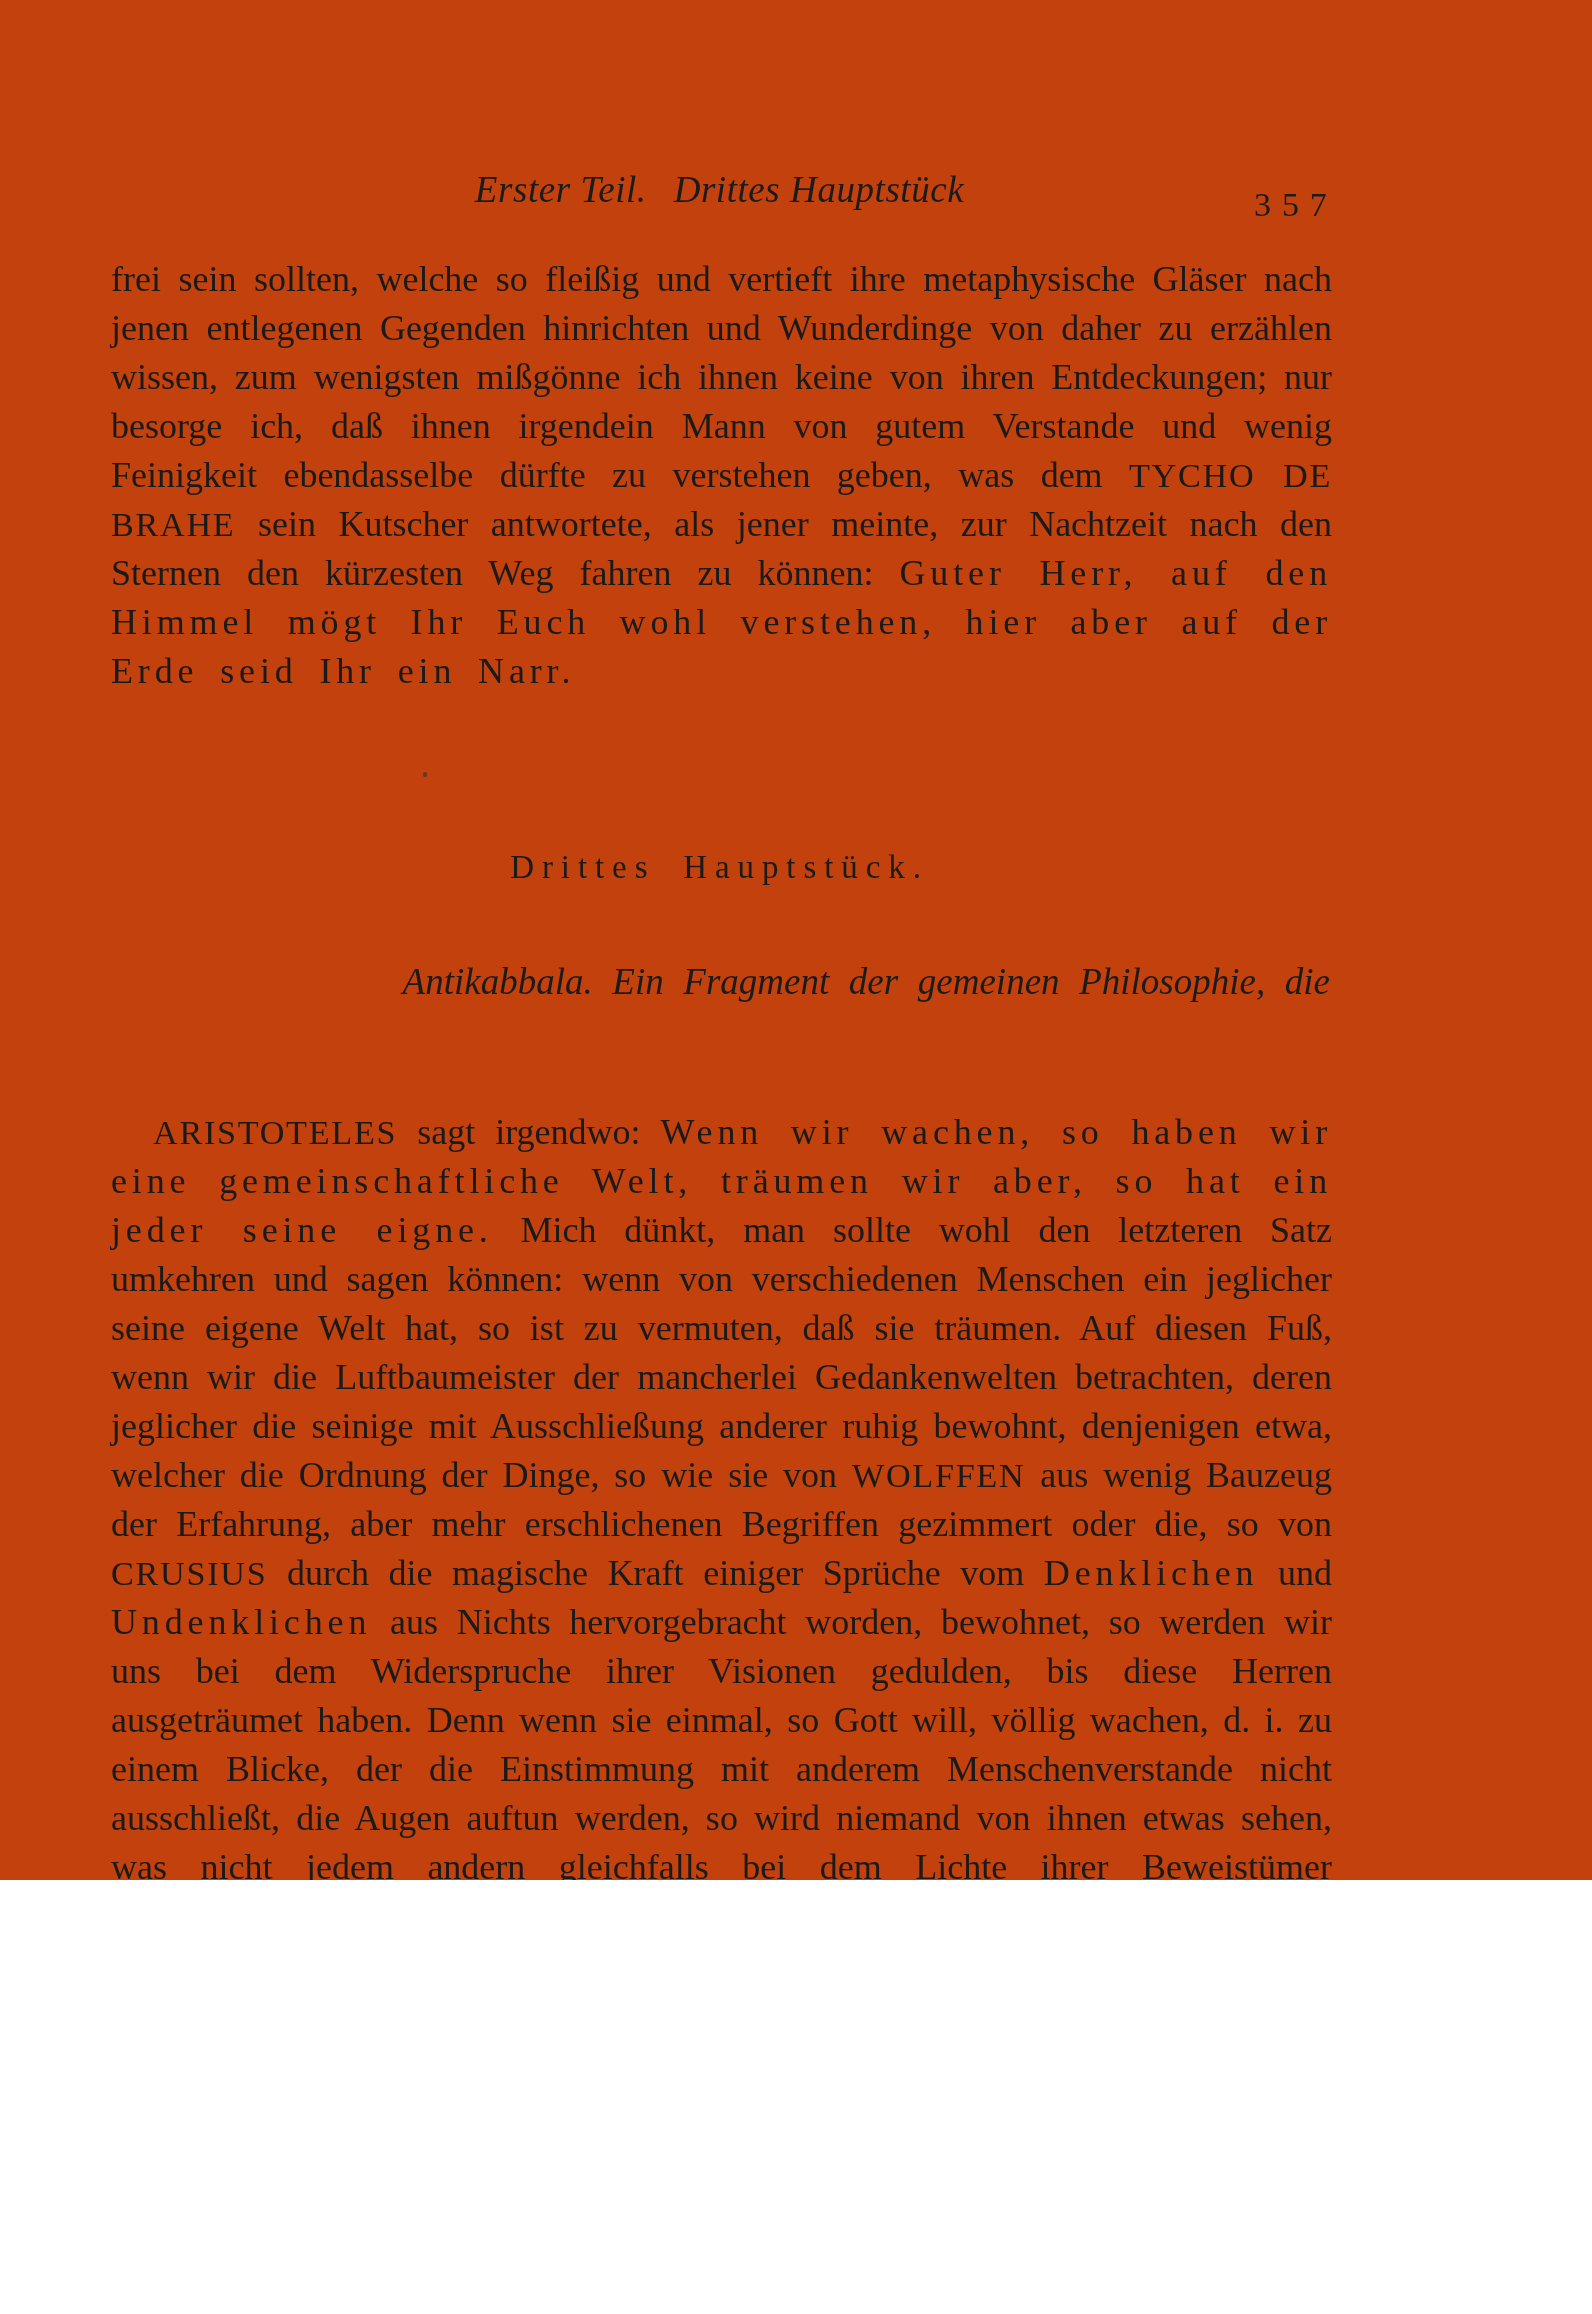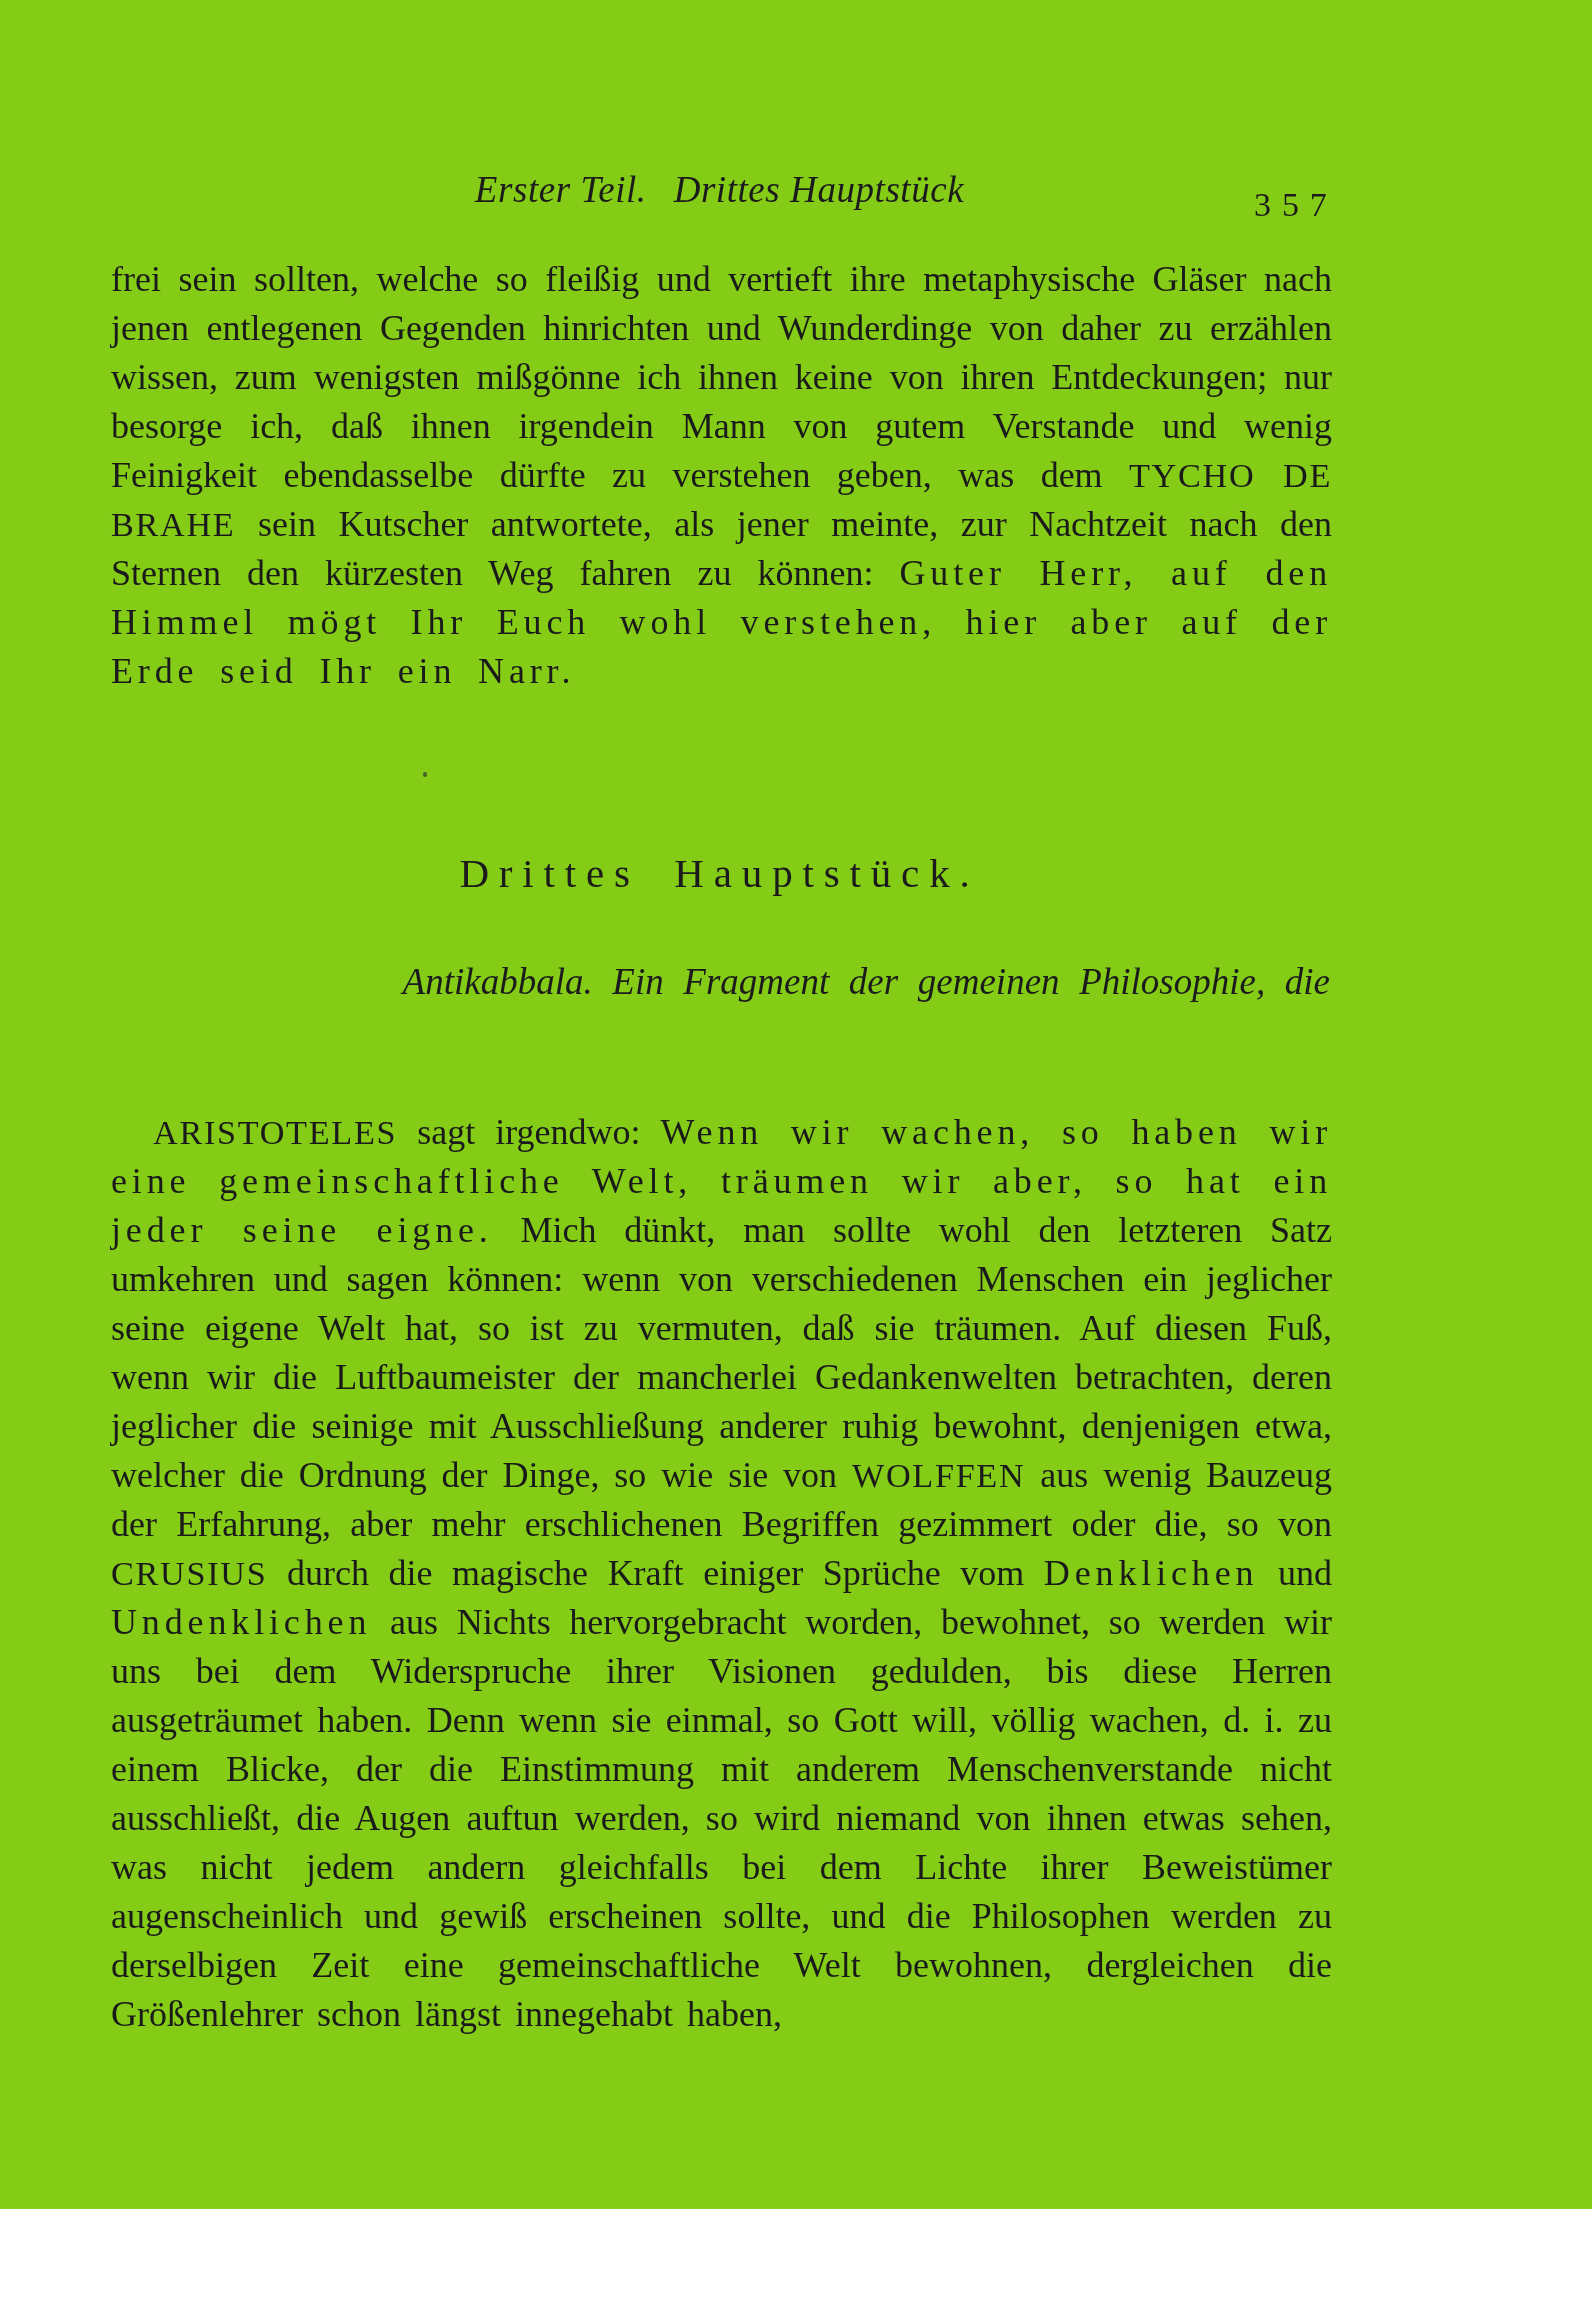--- a/index.html
+++ b/index.html
@@ -10,8 +10,8 @@
   .page {
     position: relative;
     width: 1592px;
-    height: 2209px;
-    background: #84cc16;
+    height: 1880px;
+    background: #c2410c;
     color: #1b1b1b;
     font-family: "Liberation Serif", "DejaVu Serif", serif;
     overflow: hidden;

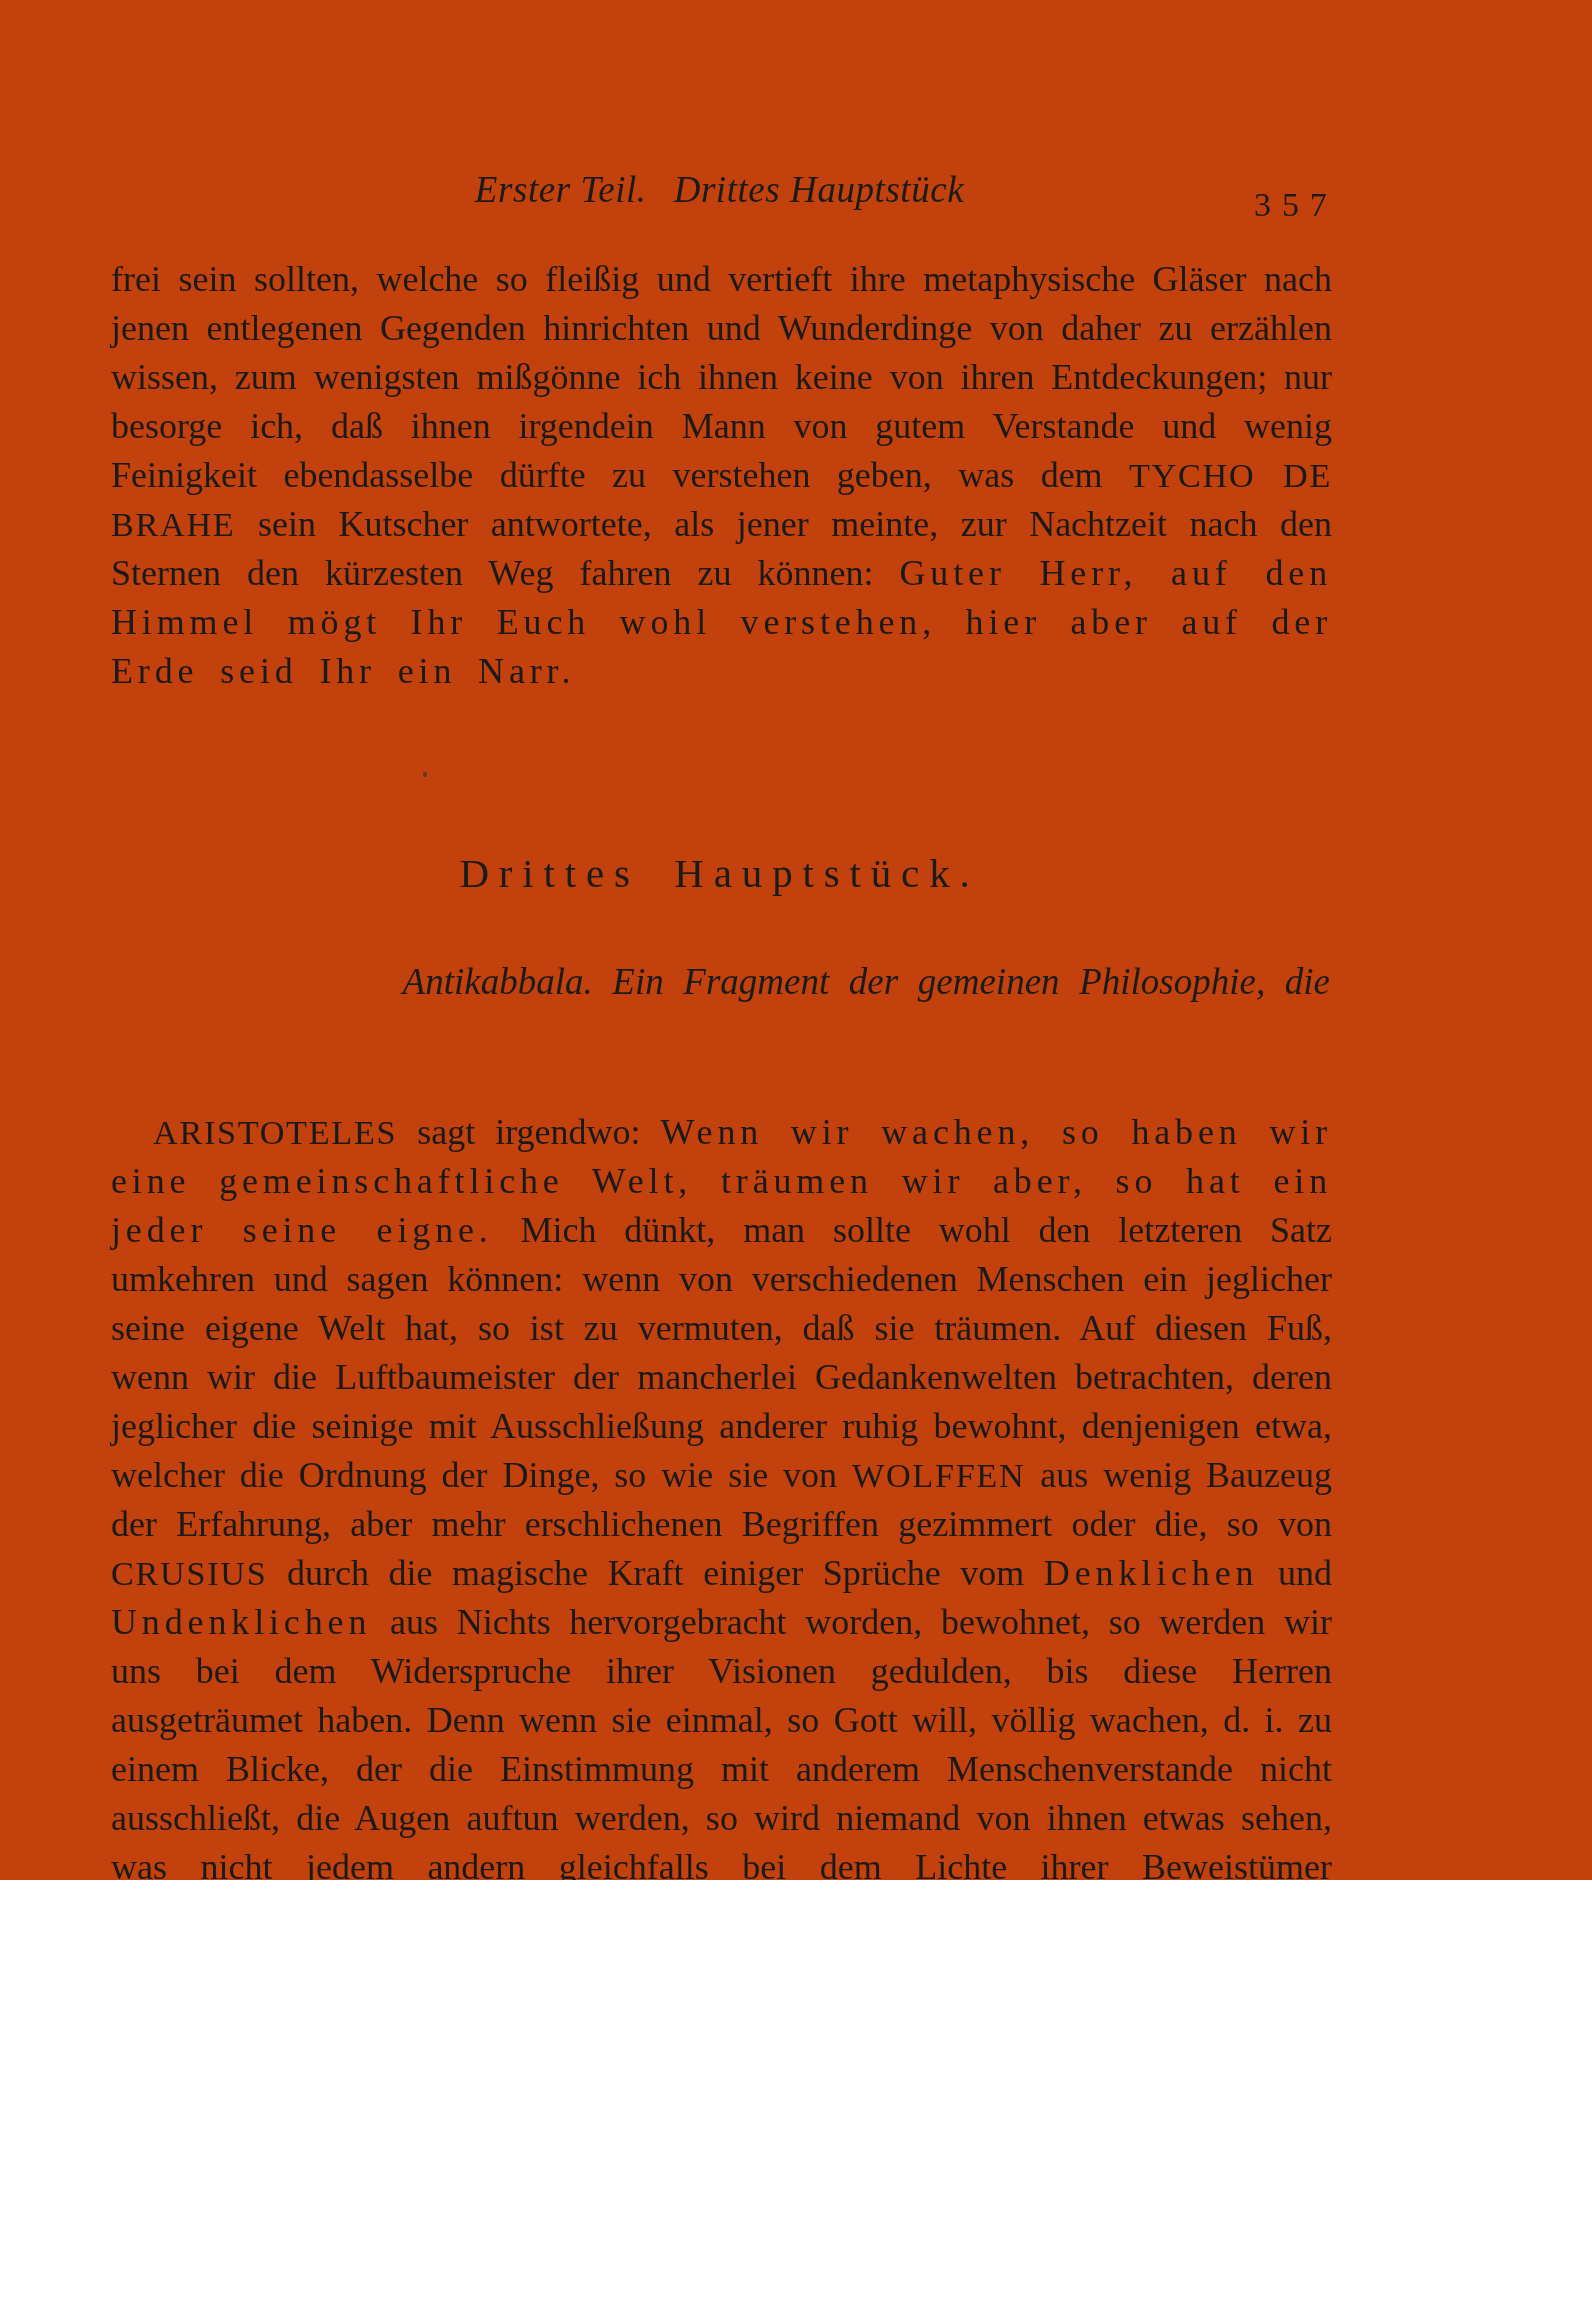--- a/index.html
+++ b/index.html
@@ -68,7 +68,7 @@
     width: 1221px;
     margin: 0;
     text-align: center;
-    font-size: 41px;
+    font-size: 33px;
     font-weight: normal;
     letter-spacing: 0.24em;
     word-spacing: 0.35em;

